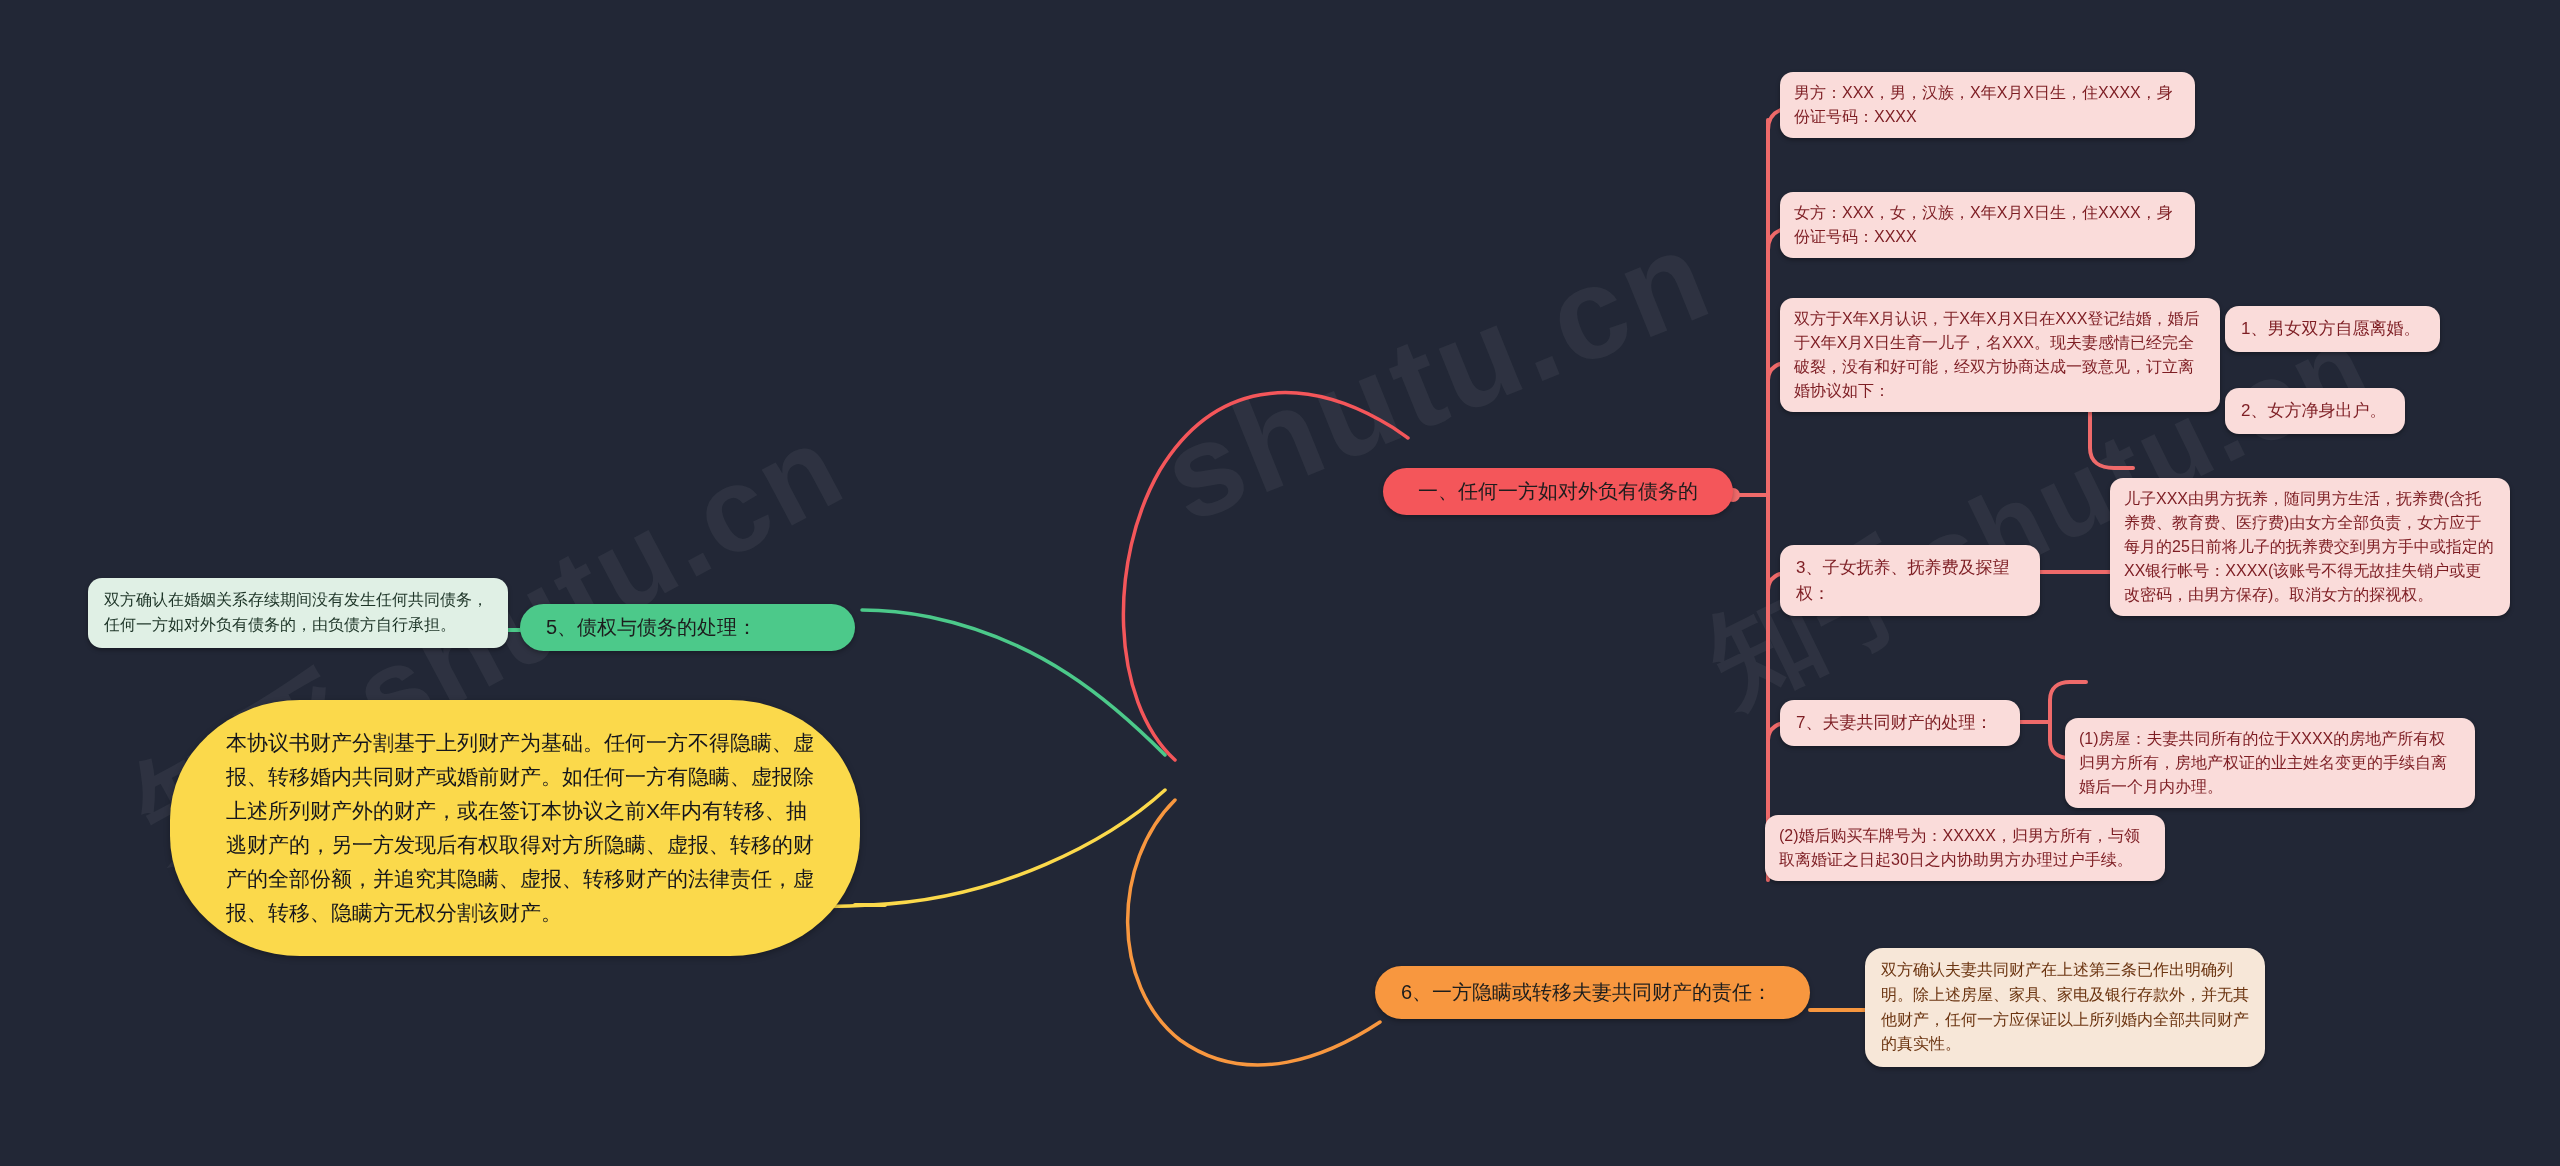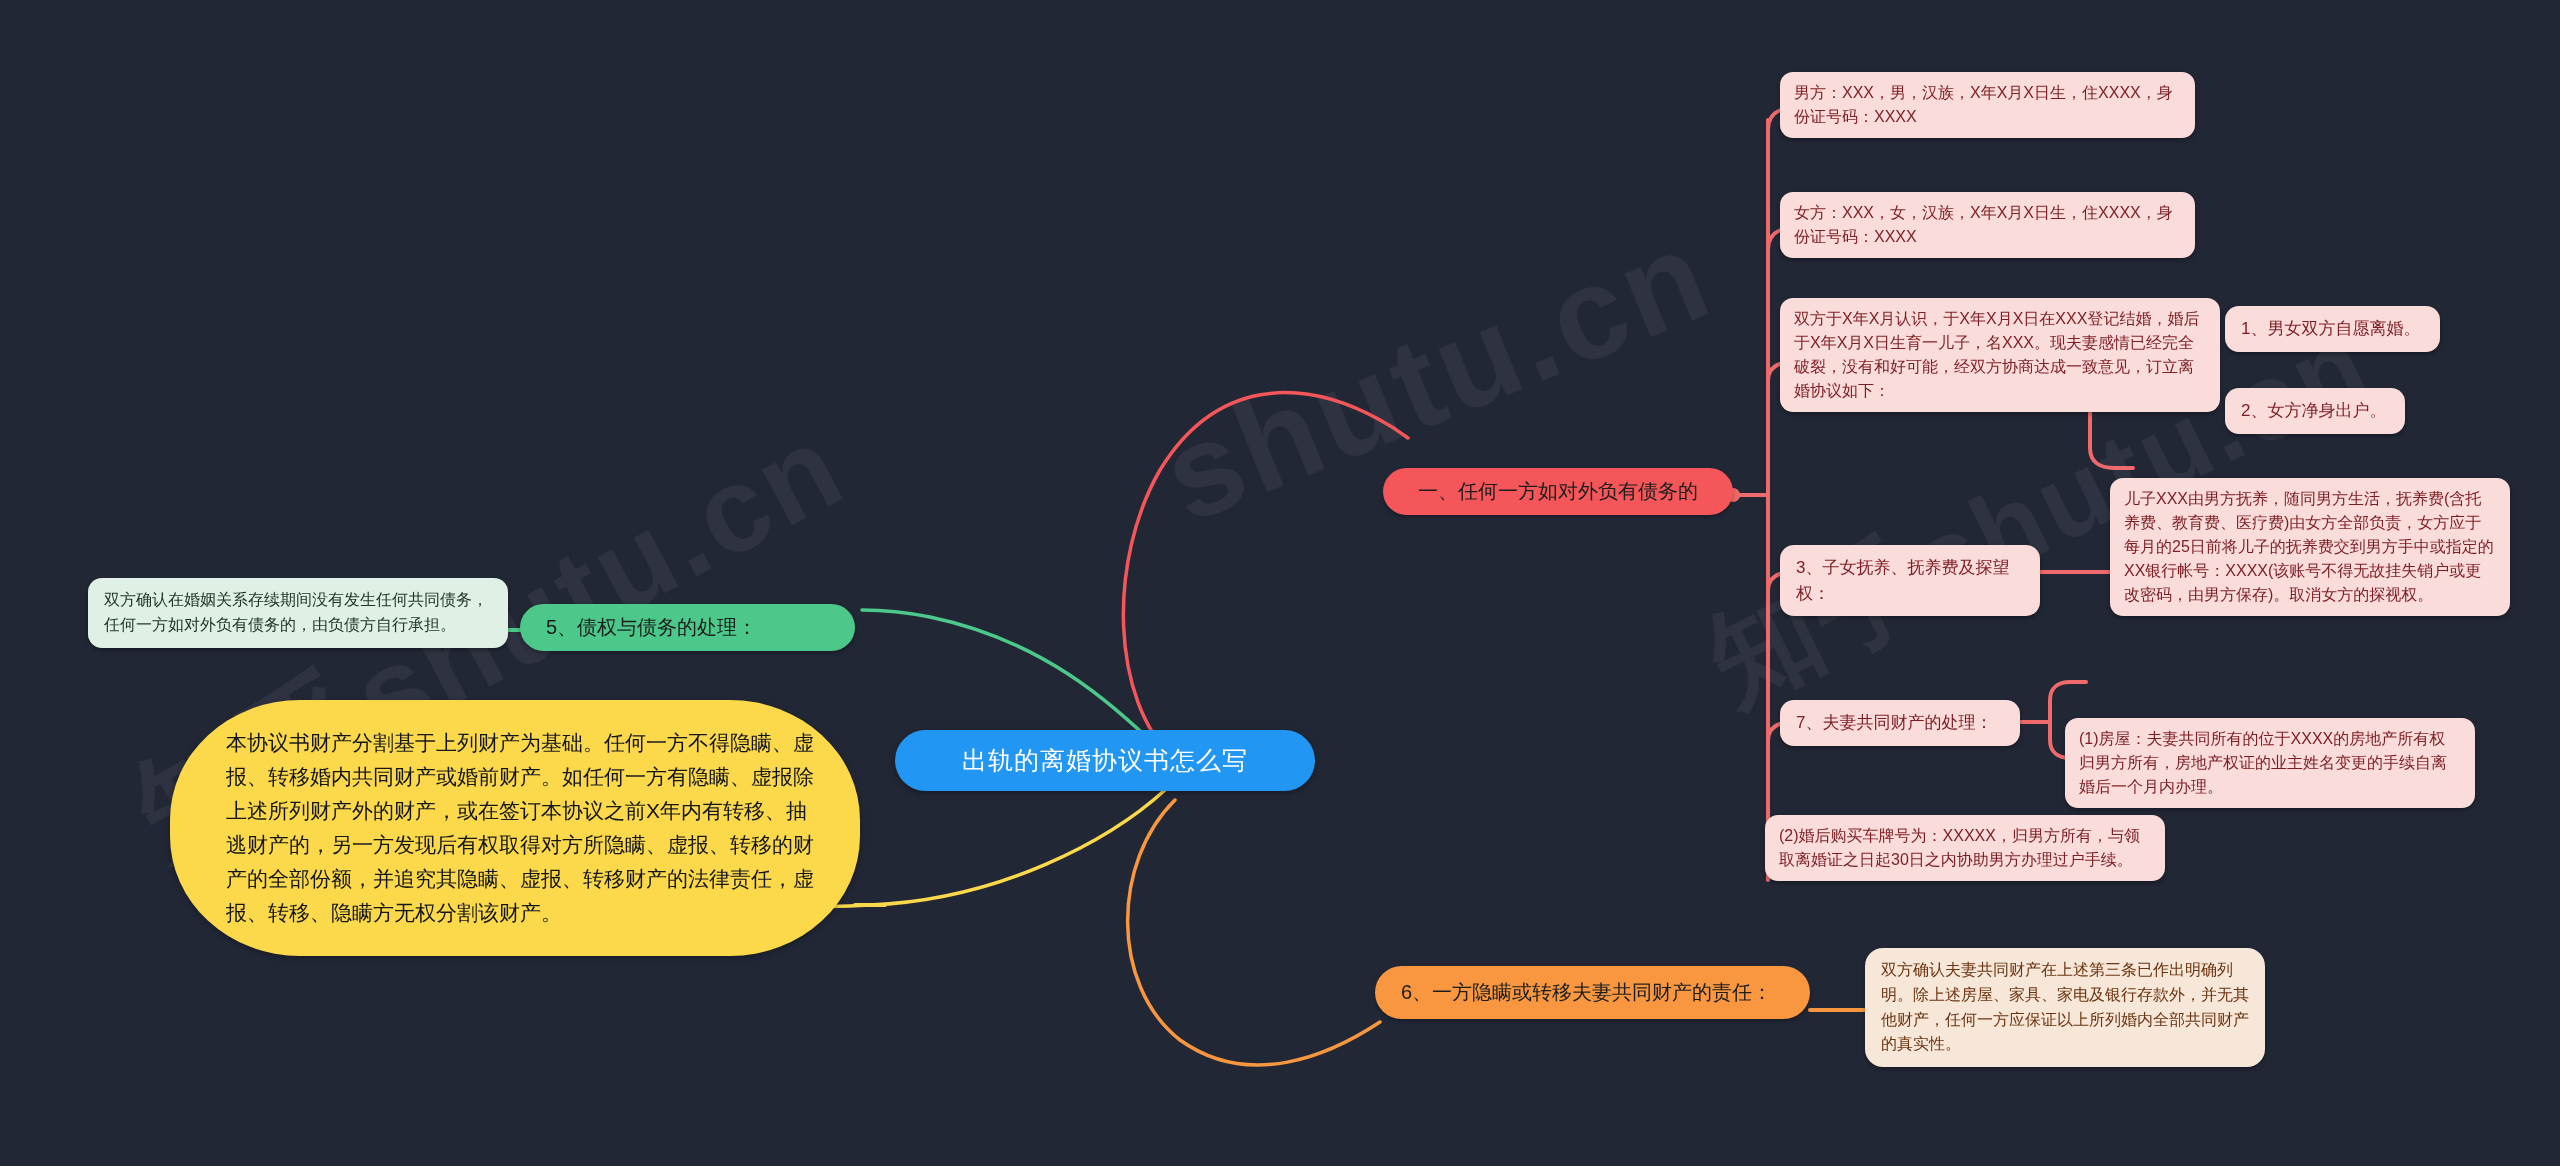--- a/index.html
+++ b/index.html
@@ -168,9 +168,6 @@
     <path d="M855 905 L 885 905" fill="none" stroke="#fbd94b" stroke-width="4" stroke-linecap="round"></path>
   </svg>
 
-  <div class="node n-root" style="left:895px;top:730px;width:420px;">
-    <span>出轨的离婚协议书怎么写</span>
-  </div>
 
   <div class="node n-red" style="left:1383px;top:468px;width:350px;justify-content:center;">
     <span>一、任何一方如对外负有债务的</span>

